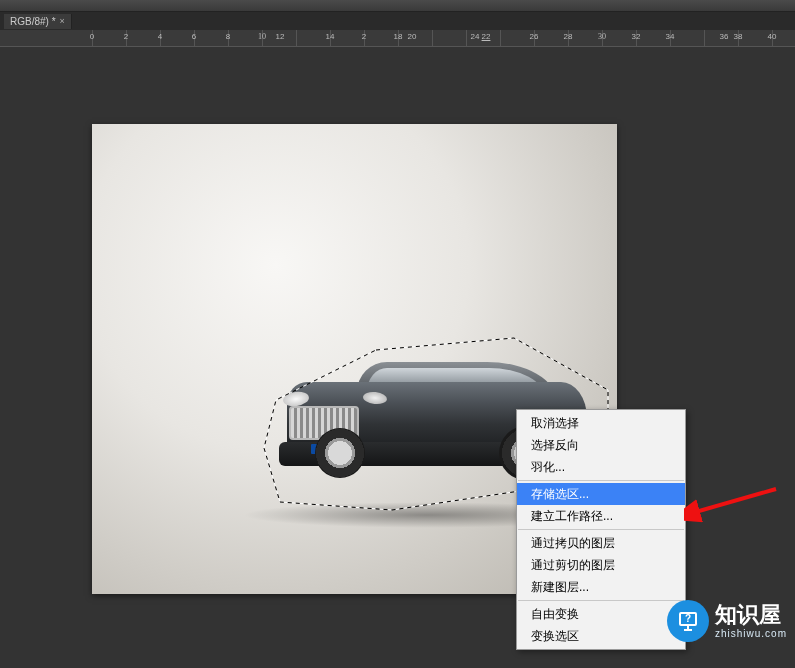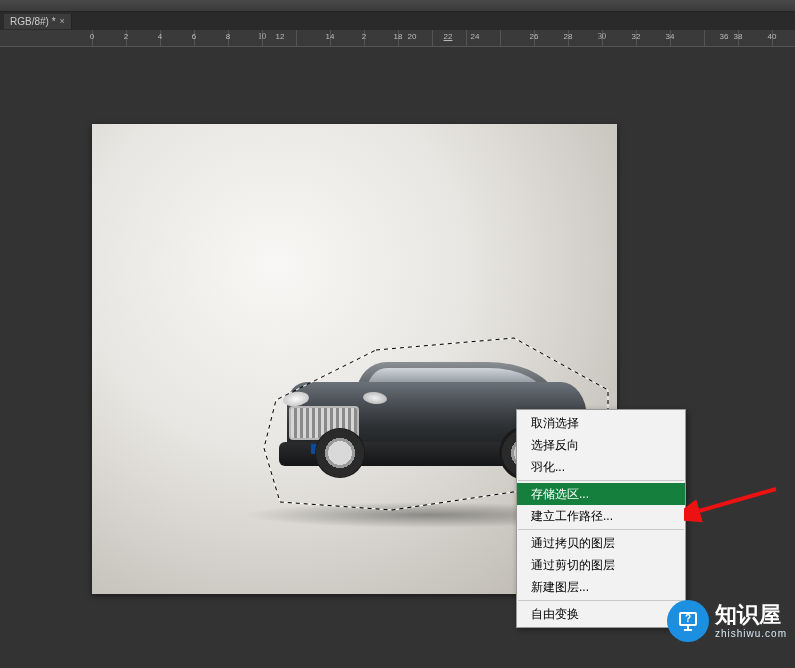--- a/index.html
+++ b/index.html
@@ -270,7 +270,7 @@
     <div class="tline" style="left: 432px;"></div>
     <span class="tick" style="left: 412px;">20</span>
     <div class="tline" style="left: 466px;"></div>
-    <span class="tick" style="left: 448px; text-decoration: underline;">22</span>
+    <span class="tick" style="left: 486px; text-decoration: underline;">22</span>
     <div class="tline" style="left: 500px;"></div>
     <span class="tick" style="left: 475px;">24</span>
     <div class="tline" style="left: 534px;"></div>

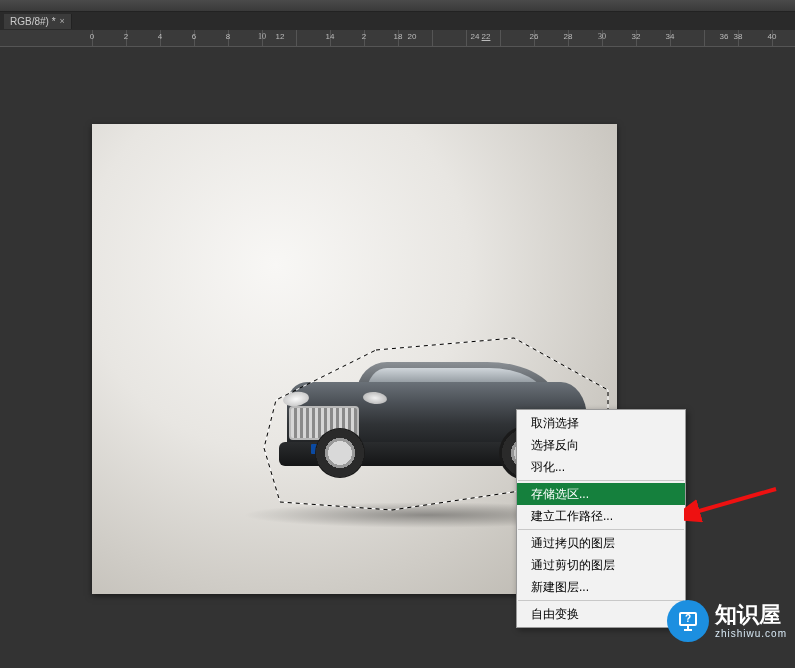--- a/index.html
+++ b/index.html
@@ -188,7 +188,7 @@
     white-space: nowrap;
   }
   .context-menu .item.highlight {
-    background: #15803d;
+    background: #3b82f6;
     color: #fff;
   }
   .context-menu hr {

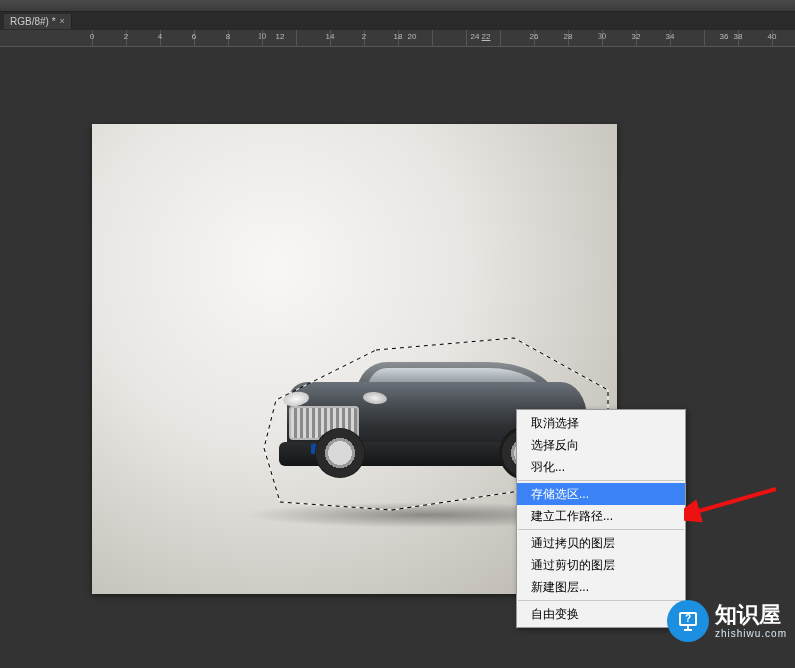--- a/index.html
+++ b/index.html
@@ -327,6 +327,7 @@
     <div class="item">新建图层...</div>
     <hr>
     <div class="item">自由变换</div>
+    <div class="item">变换选区</div>
 
   </div>
 

